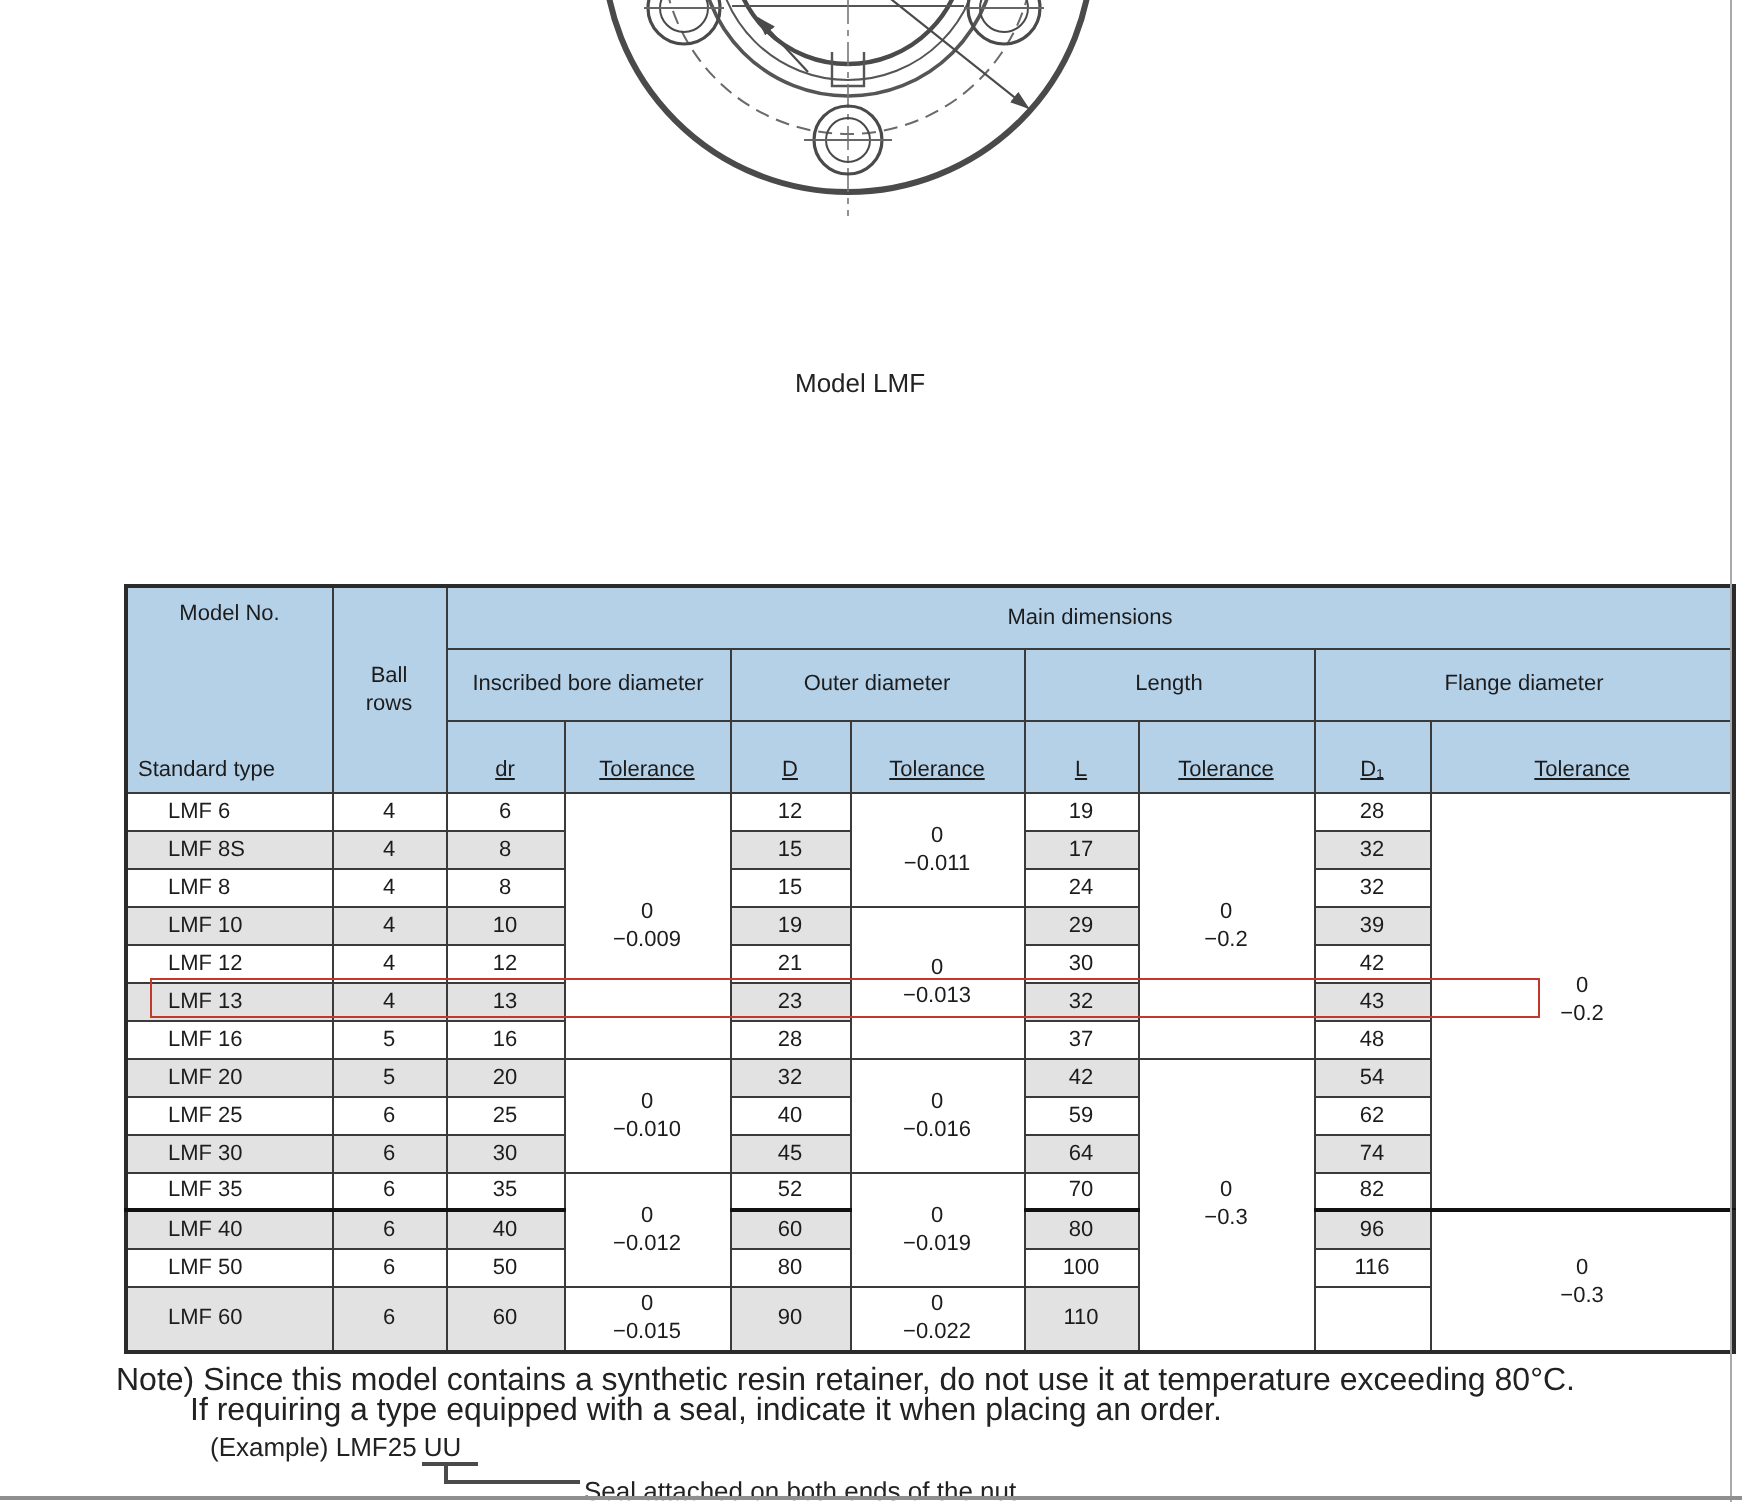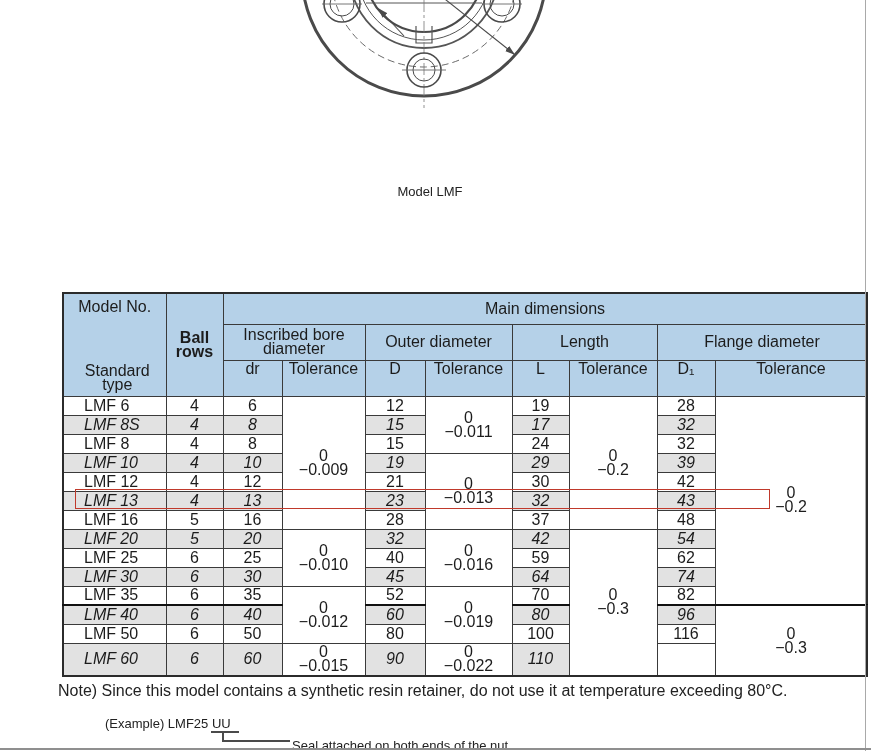--- a/index.html
+++ b/index.html
@@ -31,7 +31,7 @@
   .dim-table{
     position:absolute;left:62px;top:292px;
     border-collapse:collapse;table-layout:fixed;width:804px;
-    font-size:16px;color:var(--ink);
+    font-size:11px;color:var(--ink);
   }
   .dim-table td{
     border:1px solid var(--border_dark);

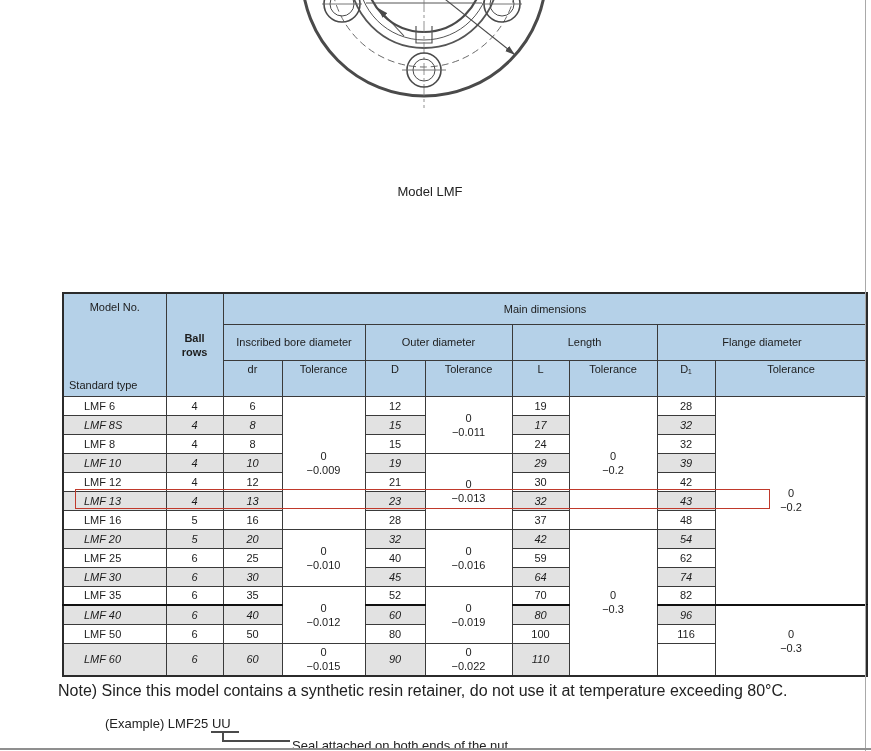--- a/index.html
+++ b/index.html
@@ -49,7 +49,7 @@
   .cell-modelno{position:relative;background:var(--header_blue);}
   .cell-modelno .top-label{position:absolute;top:6px;left:0;width:100%;text-align:center;}
   .cell-modelno .bottom-label{position:absolute;bottom:4px;left:5px;text-align:center;}
-  .cell-ballrows{vertical-align:bottom;background:var(--header_blue);padding-bottom:3px;font-weight:bold;}
+  .cell-ballrows{vertical-align:bottom;background:var(--header_blue);padding-bottom:3px;}
   td.leaf{vertical-align:bottom;padding-bottom:20px;background:var(--header_blue);}
   tr.shade td.dc{background:var(--row_shade);font-style:italic;}
   td.model{text-align:left;padding-left:20px;}

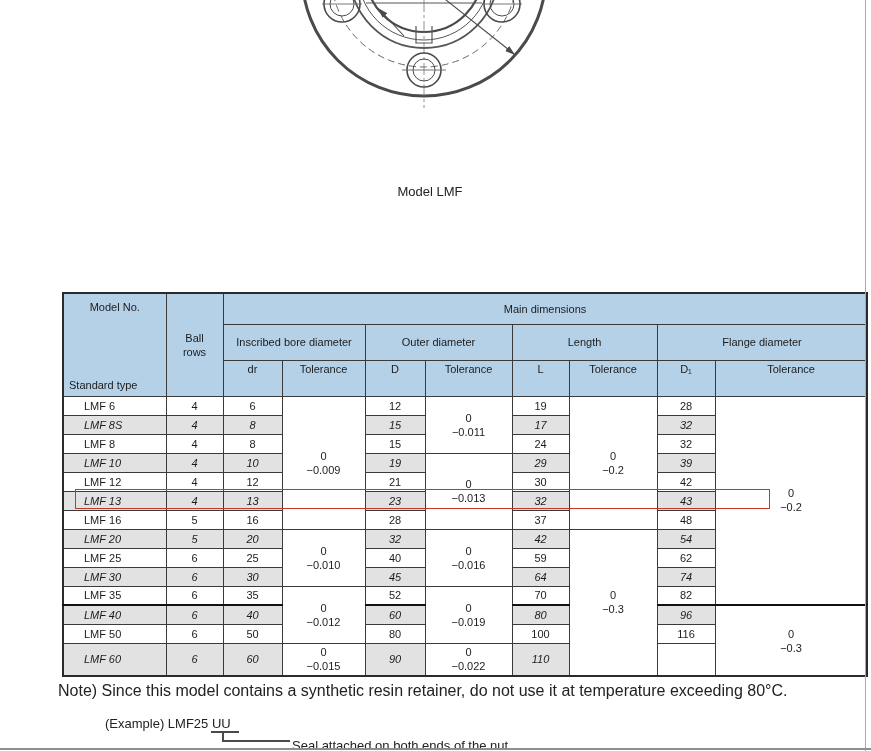--- a/index.html
+++ b/index.html
@@ -50,7 +50,7 @@
   .cell-modelno .top-label{position:absolute;top:6px;left:0;width:100%;text-align:center;}
   .cell-modelno .bottom-label{position:absolute;bottom:4px;left:5px;text-align:center;}
   .cell-ballrows{vertical-align:bottom;background:var(--header_blue);padding-bottom:3px;}
-  td.leaf{vertical-align:bottom;padding-bottom:20px;background:var(--header_blue);}
+  td.leaf{vertical-align:bottom;padding-bottom:4px;background:var(--header_blue);text-decoration:underline;}
   tr.shade td.dc{background:var(--row_shade);font-style:italic;}
   td.model{text-align:left;padding-left:20px;}
   td.tc{background:#ffffff;}

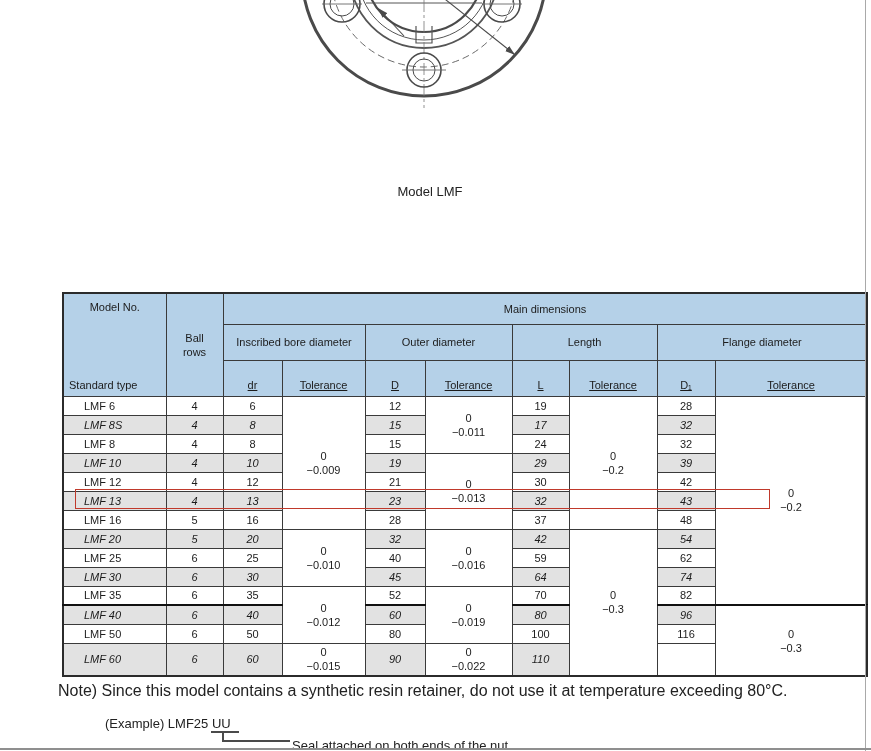--- a/index.html
+++ b/index.html
@@ -51,7 +51,7 @@
   .cell-modelno .bottom-label{position:absolute;bottom:4px;left:5px;text-align:center;}
   .cell-ballrows{vertical-align:bottom;background:var(--header_blue);padding-bottom:3px;}
   td.leaf{vertical-align:bottom;padding-bottom:4px;background:var(--header_blue);text-decoration:underline;}
-  tr.shade td.dc{background:var(--row_shade);font-style:italic;}
+  tr.shade td.dc{background:var(--row_shade);}
   td.model{text-align:left;padding-left:20px;}
   td.tc{background:#ffffff;}
   .tol2{line-height:14px;}

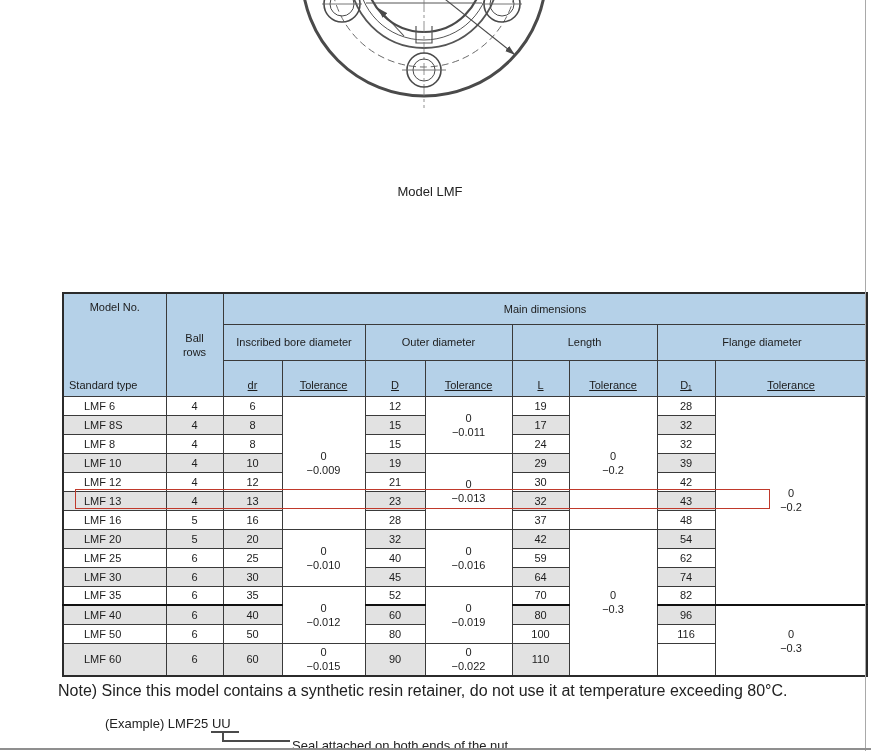--- a/index.html
+++ b/index.html
@@ -351,6 +351,7 @@
 
 <div class="note">
   <div>Note) Since this model contains a synthetic resin retainer, do not use it at temperature exceeding 80°C.</div>
+  <div class="line2">If requiring a type equipped with a seal, indicate it when placing an order.</div>
 </div>
 
 <div class="example"><span>(Example) LMF25 </span><span>UU</span></div>

